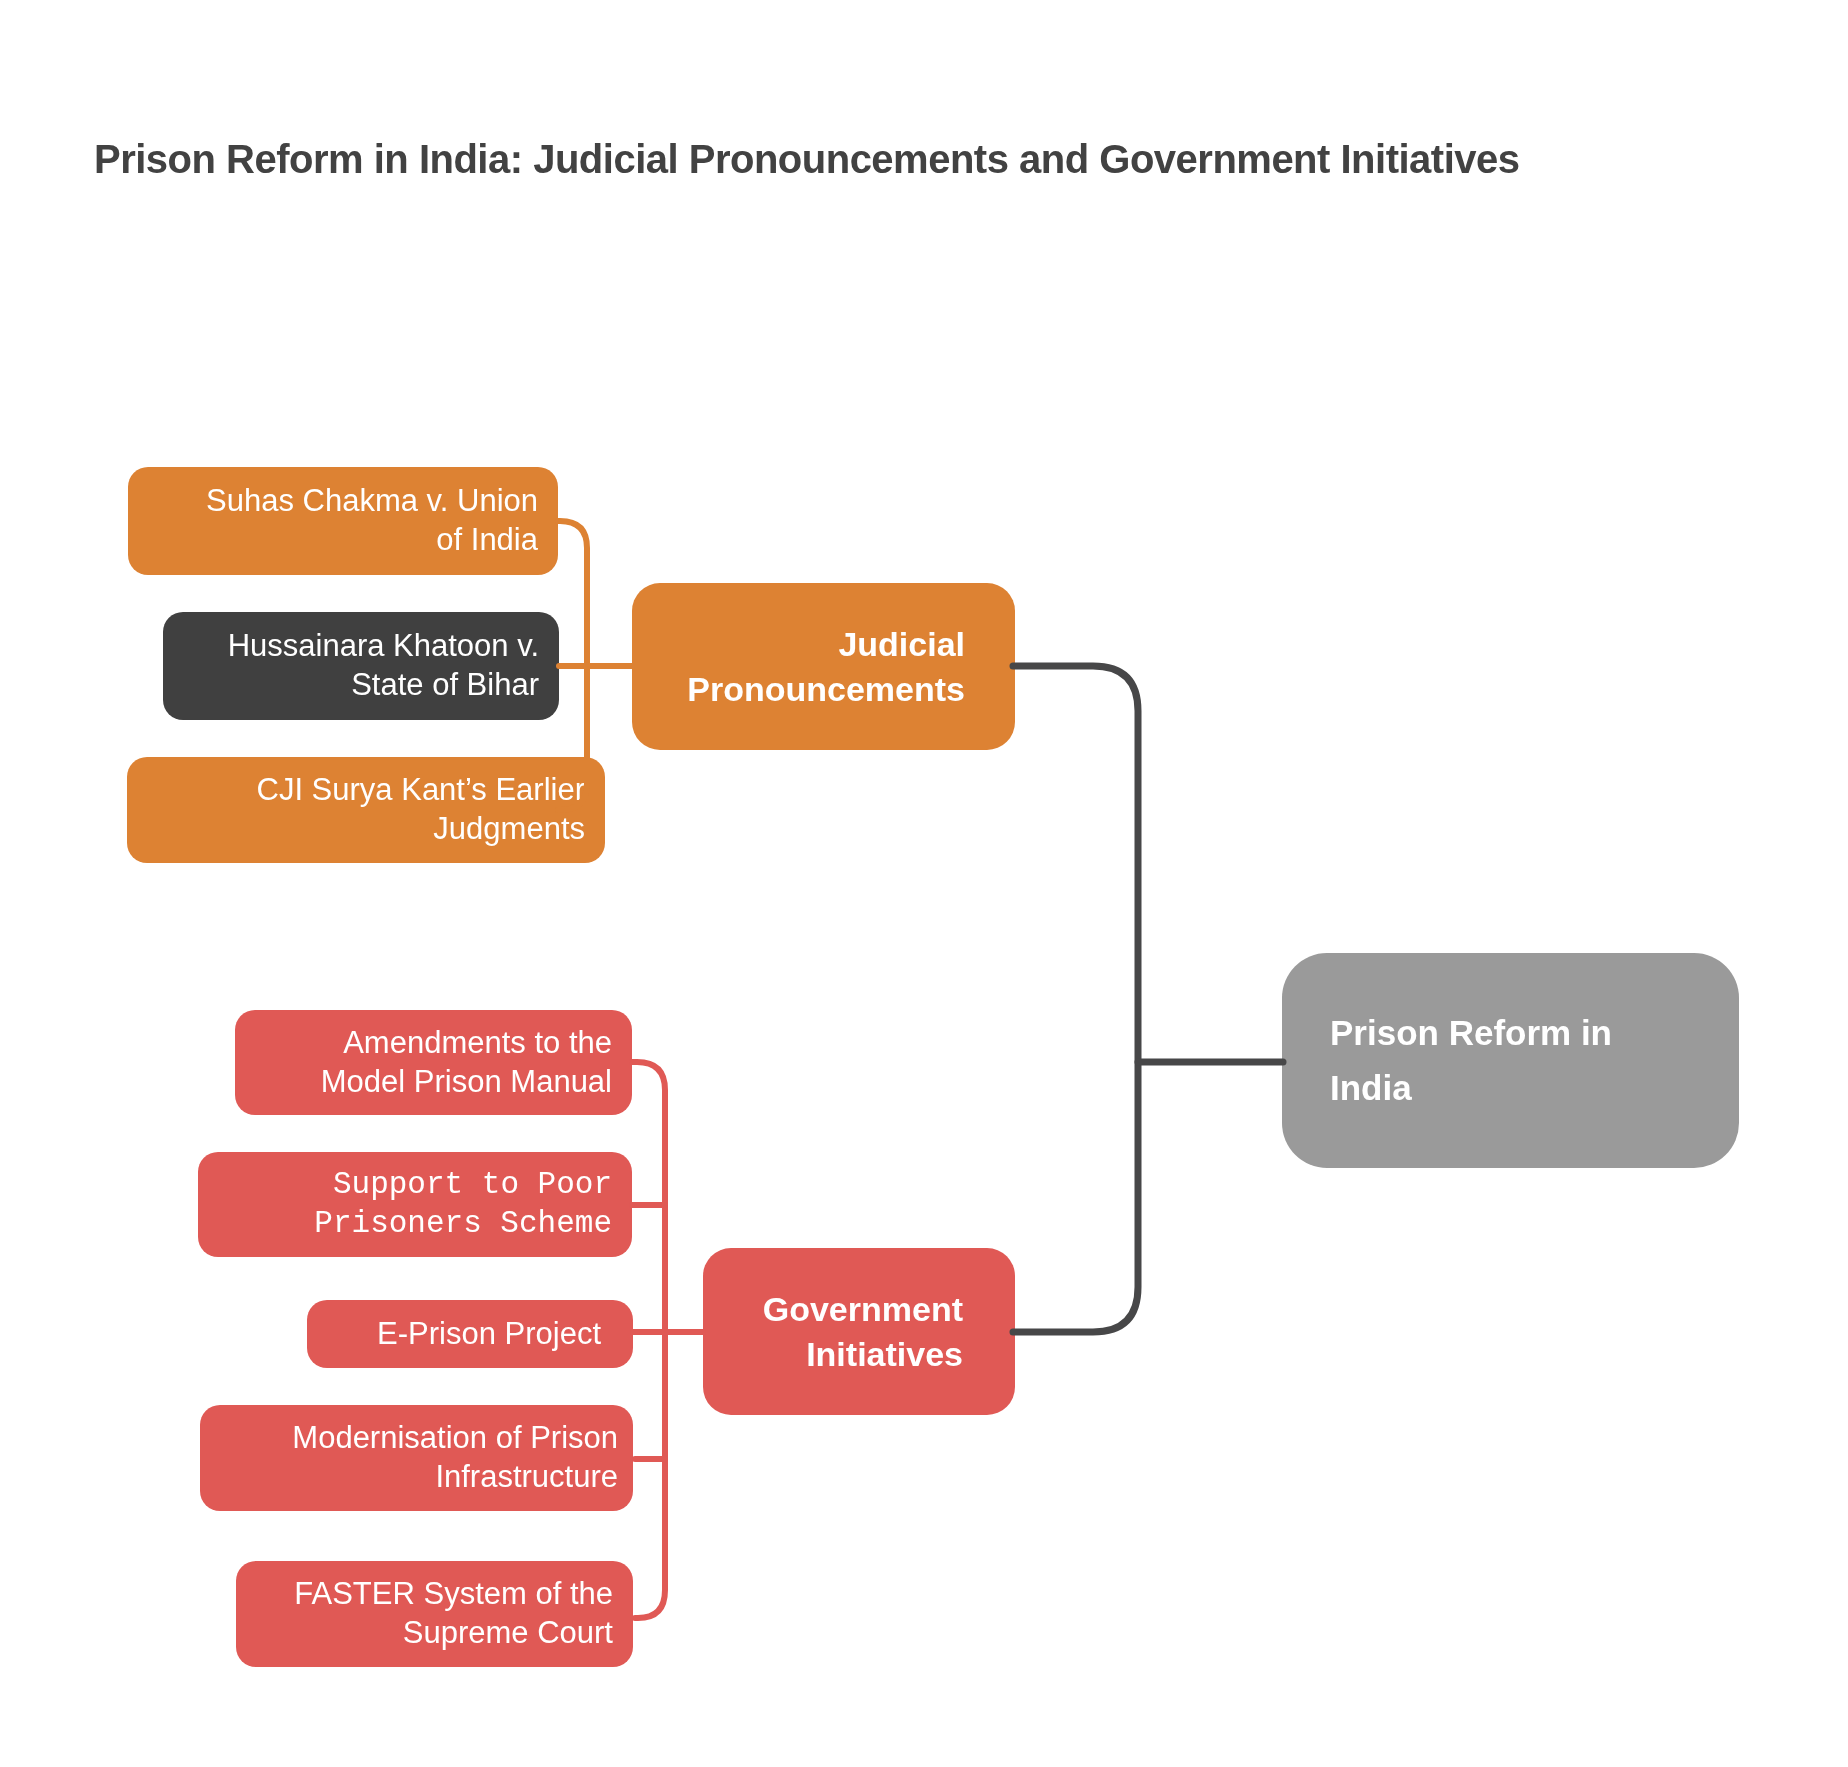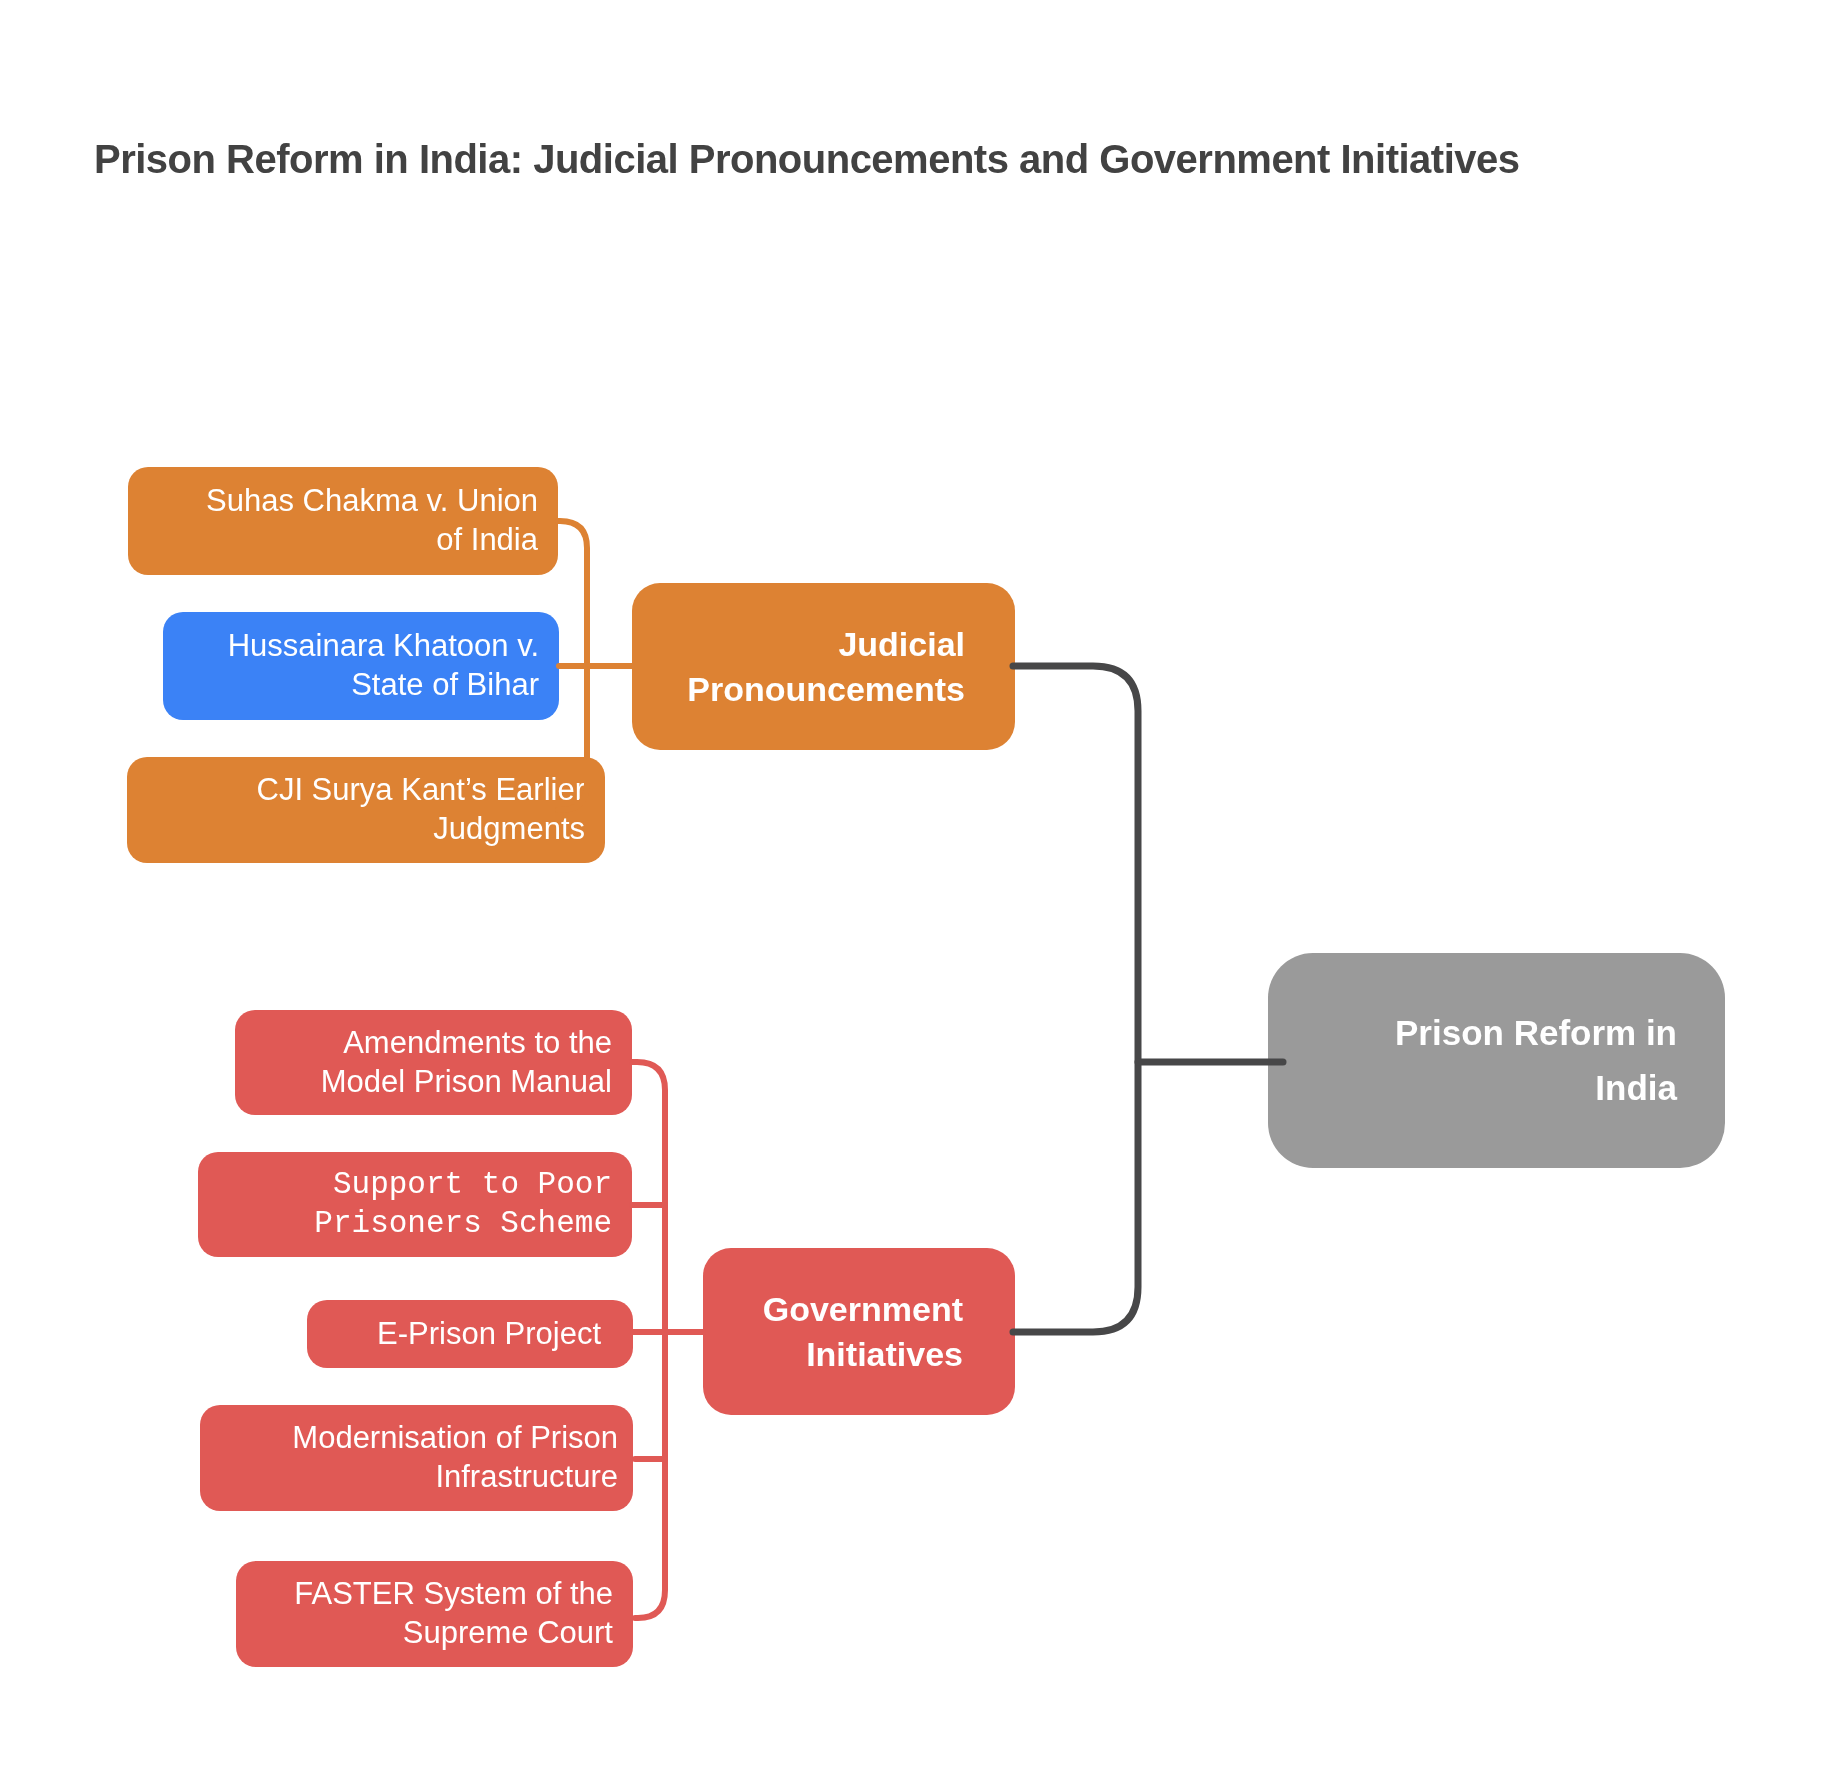--- a/index.html
+++ b/index.html
@@ -74,7 +74,7 @@
 
   <div class="node child" id="n-suhas" style="background-color: rgb(221, 130, 51);">Suhas Chakma v. Union of India</div>
 
-  <div class="node child" id="n-hussainara" style="background-color: #3b82f6;">Hussainara Khatoon v. State of Bihar</div>
+  <div class="node child" id="n-hussainara" style="background-color: #404040;">Hussainara Khatoon v. State of Bihar</div>
 
   <div class="node child" id="n-cji" style="background-color: rgb(221, 130, 51);">CJI Surya Kant’s Earlier Judgments</div>
 

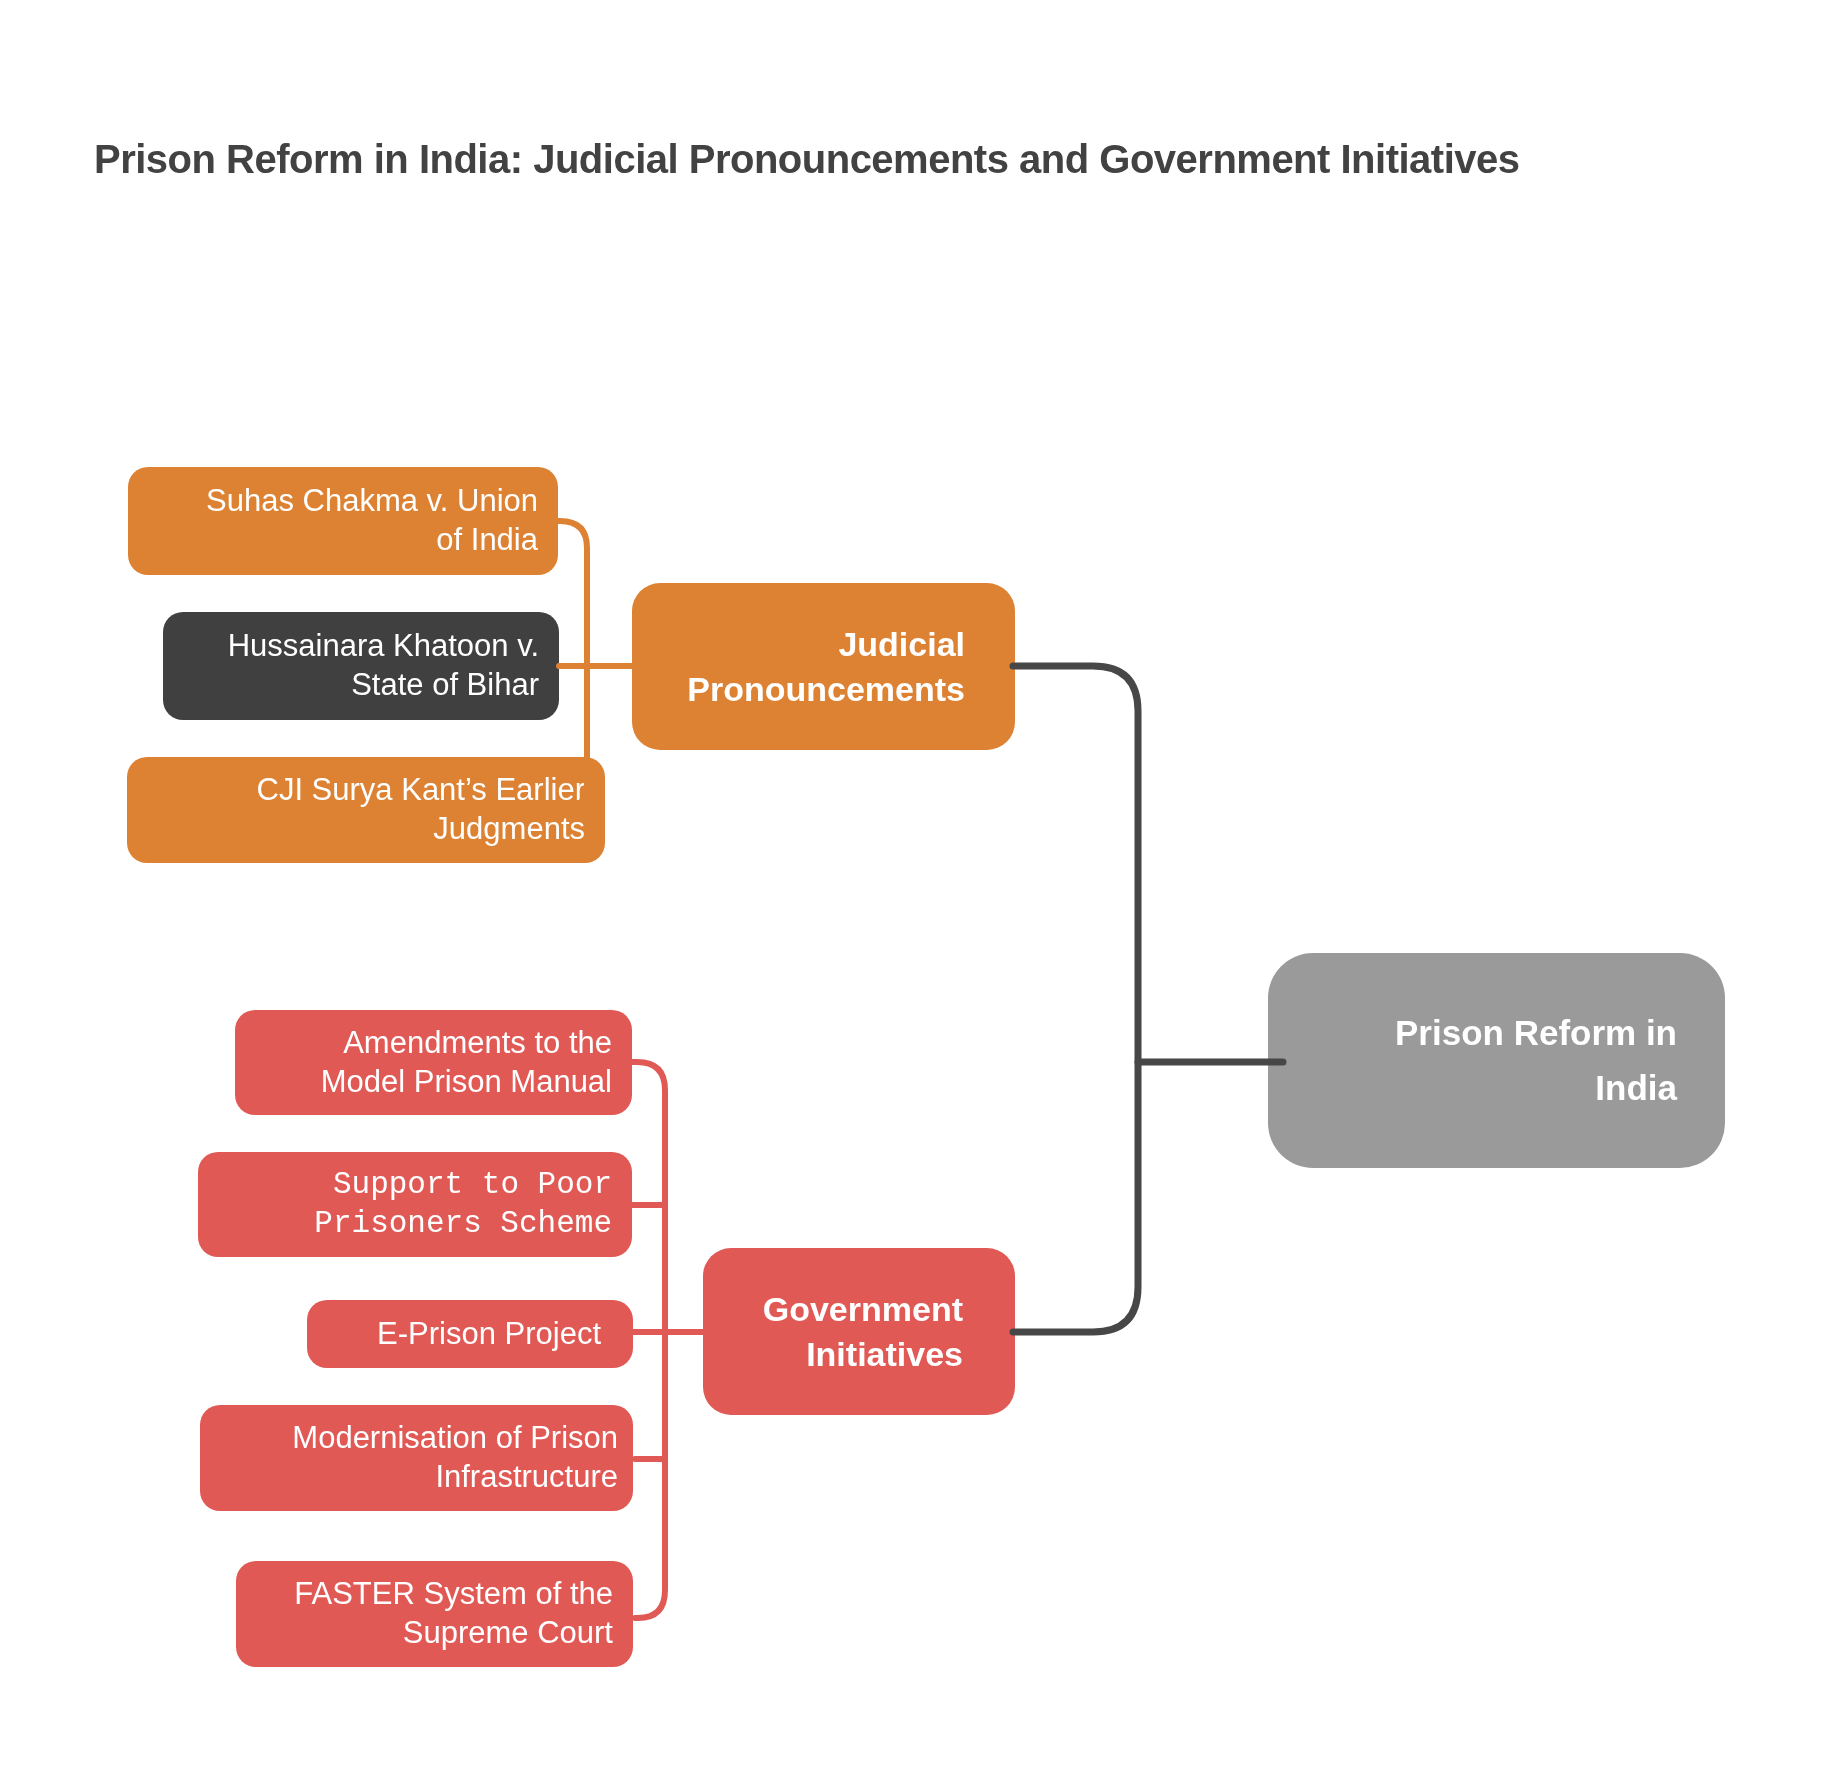--- a/index.html
+++ b/index.html
@@ -48,7 +48,7 @@
   .parent{font-size:34px;font-weight:bold;line-height:1.3;border-radius:28px;}
   .root{
     font-size:35px;font-weight:bold;line-height:1.55;border-radius:45px;
-    justify-content:center;text-align:right;
+    justify-content:center;text-align:left;margin-left:14px;
   }
   
   #n-suhas        {left:128px; top:467px;  width:430px; height:108px; padding:0 20px 0 58px;}

